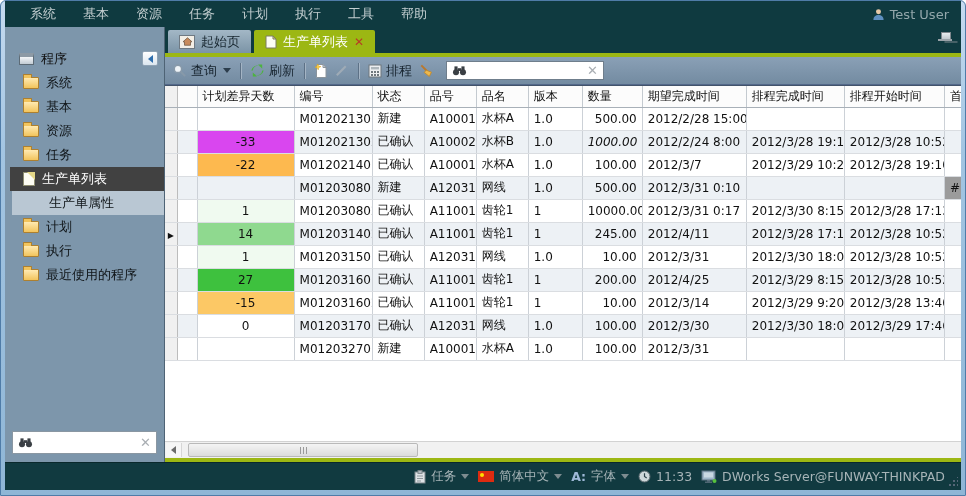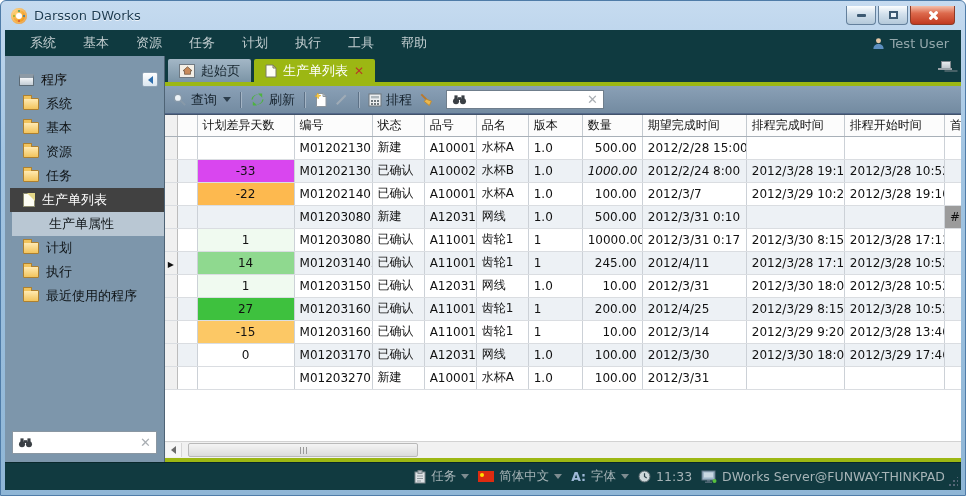--- a/index.html
+++ b/index.html
@@ -115,21 +115,6 @@
 
 <div class="frame">
 
-  <div class="titlebar">
-    <span class="app-icon"></span>
-    <span class="title-text">Darsson DWorks</span>
-    <div class="winbtns">
-      <div class="winbtn">
-          <span class="glyph-min"></span>
-        </div>
-      <div class="winbtn">
-          <span class="glyph-max"></span>
-        </div>
-      <div class="winbtn close">
-          <span class="glyph-close"></span>
-        </div>
-    </div>
-  </div>
 
   <div class="menubar">
     <div id="menu-items" style="display:flex;gap:27px;">

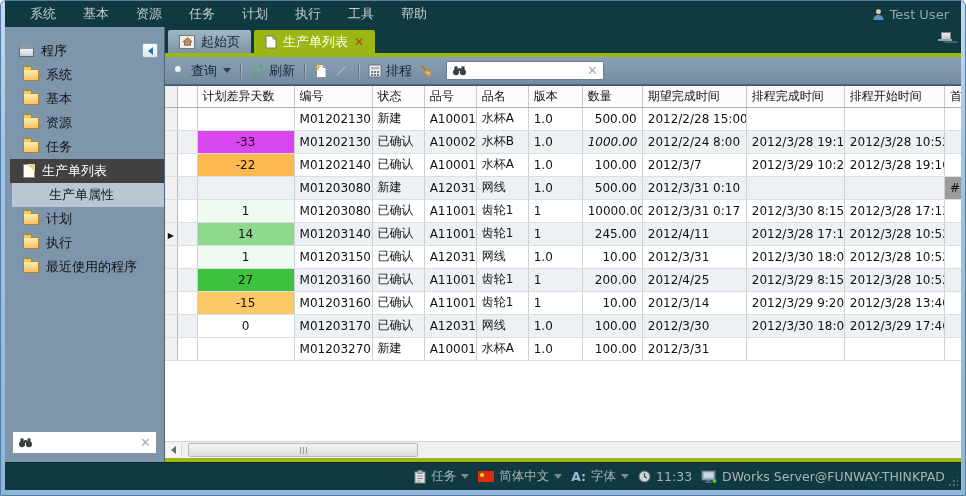--- a/index.html
+++ b/index.html
@@ -36,7 +36,7 @@
   .main{flex:1;display:flex;min-height:0;}
 
   
-  .sidebar{width:160px;background:#7d96ab;border-right:1px solid #4e6375;display:flex;flex-direction:column;padding-top:11px;}
+  .sidebar{width:160px;background:#7d96ab;border-right:1px solid #4e6375;display:flex;flex-direction:column;padding-top:19px;}
   .side-header{height:25px;display:flex;align-items:center;gap:7px;padding:0 6px 0 14px;}
   .prog-icon{width:15px;height:12px;background:linear-gradient(#f4f6f8,#c2ccd4);border:1px solid #5d6b76;border-top:4px solid #8d9aa5;}
   .collapse-btn{margin-left:auto;width:16px;height:15px;background:linear-gradient(#ffffff,#dbe6ef);

